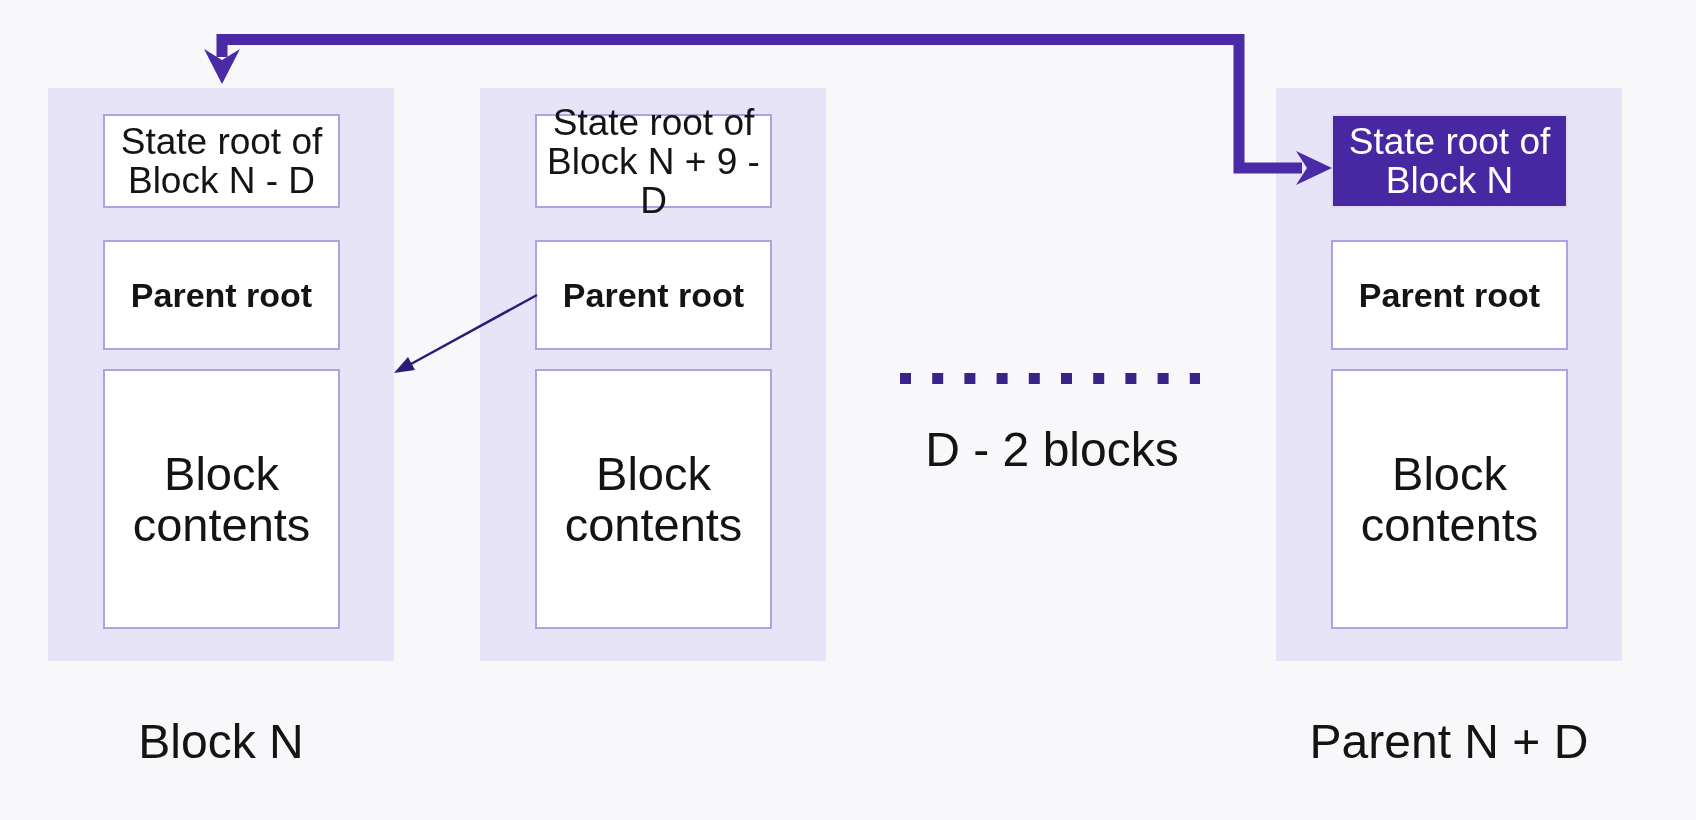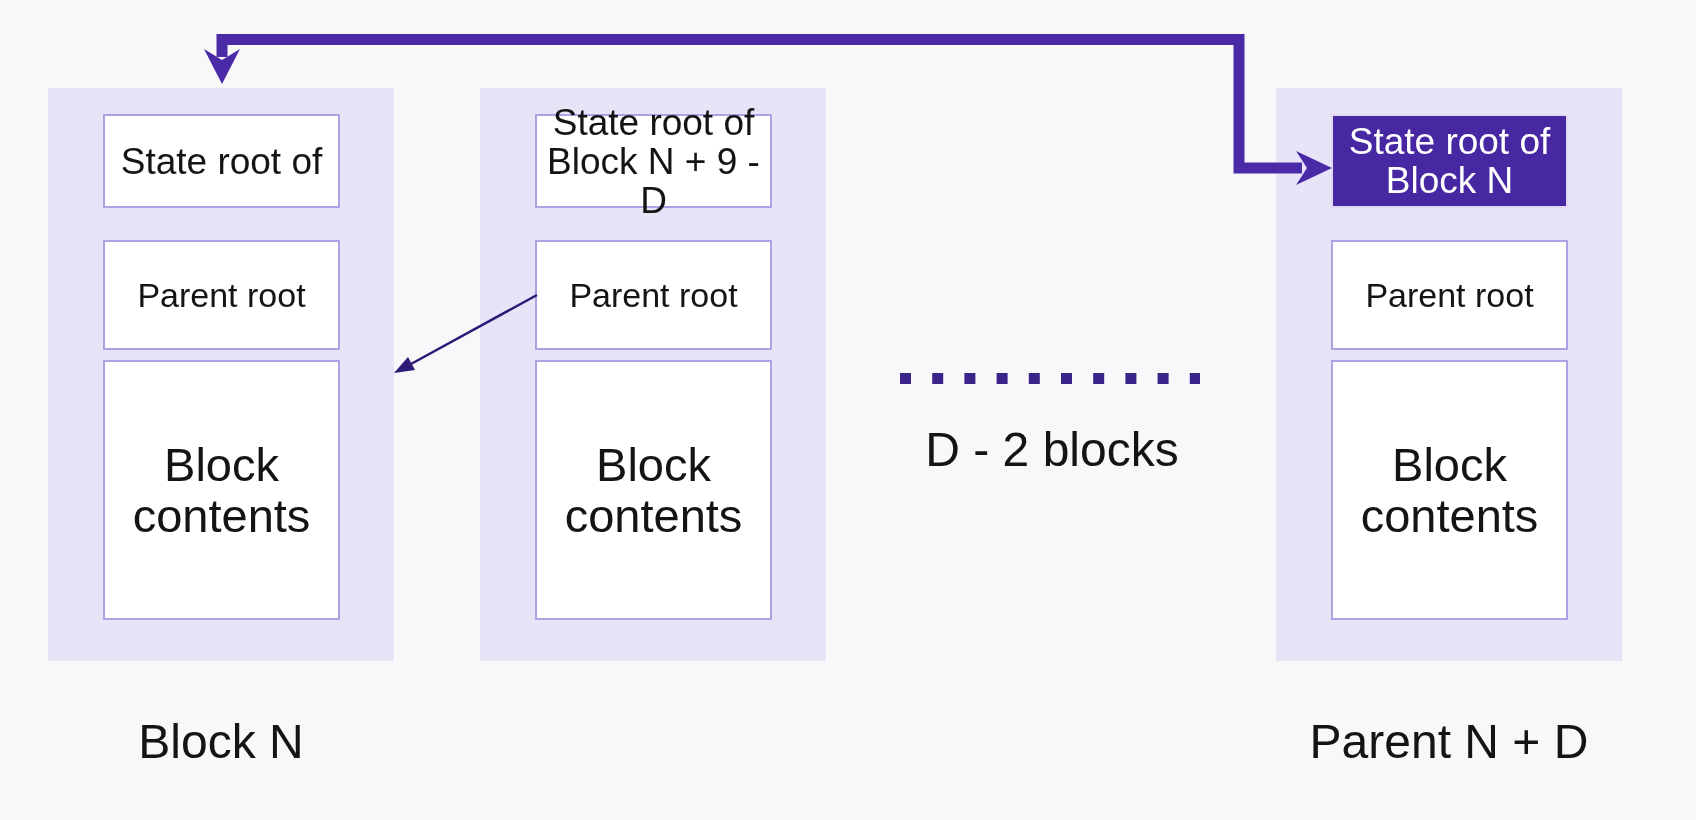--- a/index.html
+++ b/index.html
@@ -77,6 +77,7 @@
   <div class="column" id="col-0">
     <div class="box state">
       <div>State root of</div>
+      <div>Block N - D</div>
     </div>
     <div class="box parent">
       <div>Parent root</div>

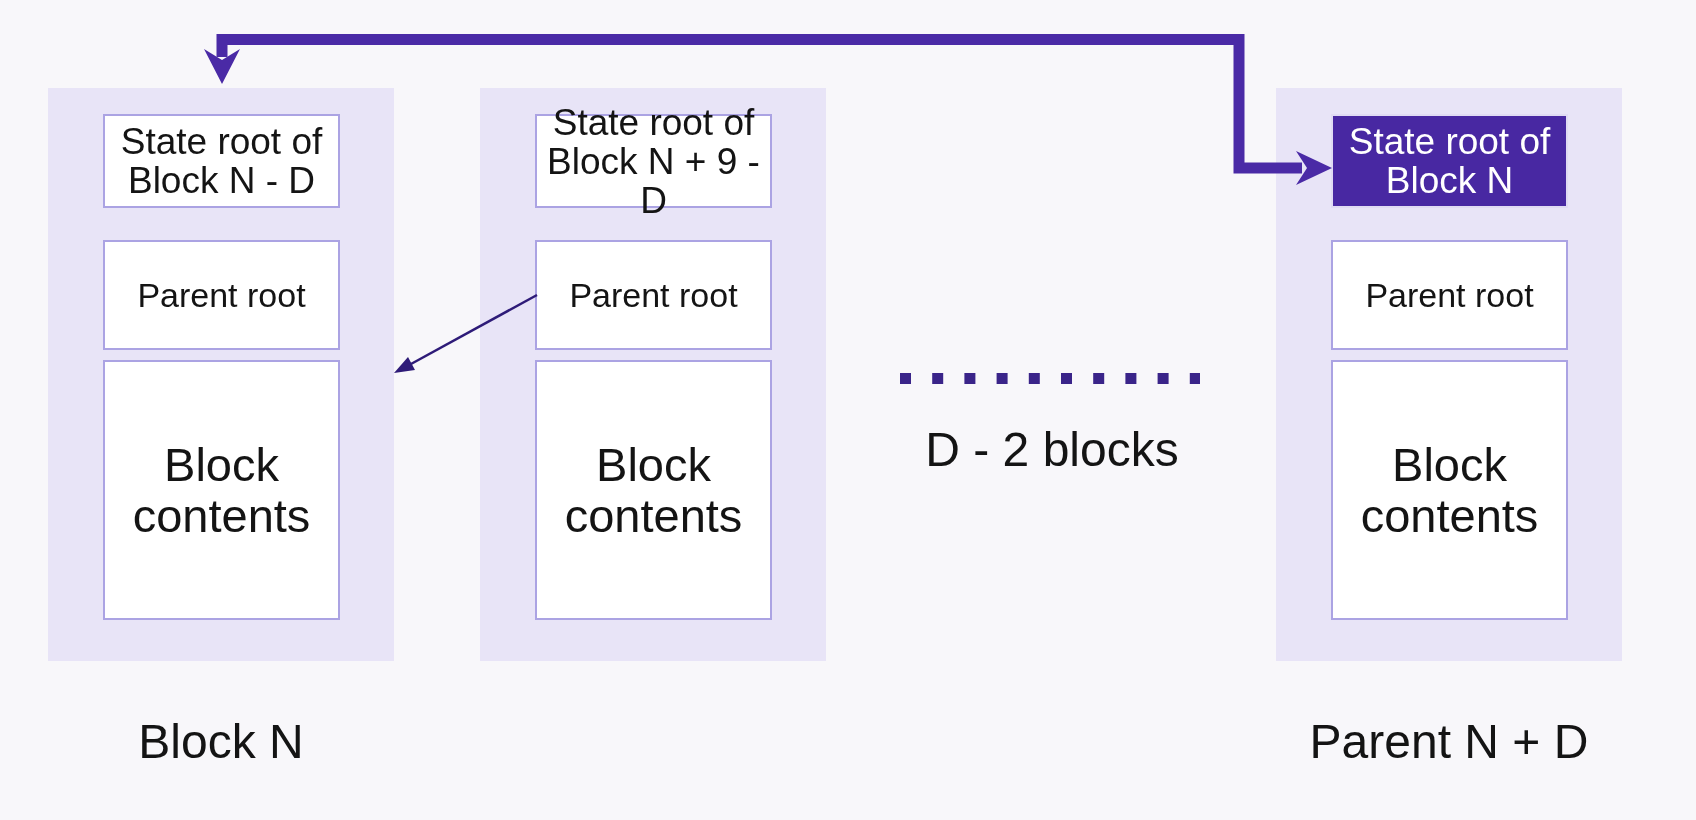--- a/index.html
+++ b/index.html
@@ -33,7 +33,7 @@
     text-align: center;
   }
   .box.state    { top: 26px;  height: 94px; font-size: 37px; line-height: 39px; }
-  .box.parent   { top: 152px; height: 110px; font-size: 34px; }
+  .box.parent   { top: 152px; height: 110px; font-size: 34px; font-weight: bold; }
   .box.contents { top: 272px; height: 260px; font-size: 47px; line-height: 51px; }
   .box.highlight {
     background: var(--accent-purple, #4828A2);

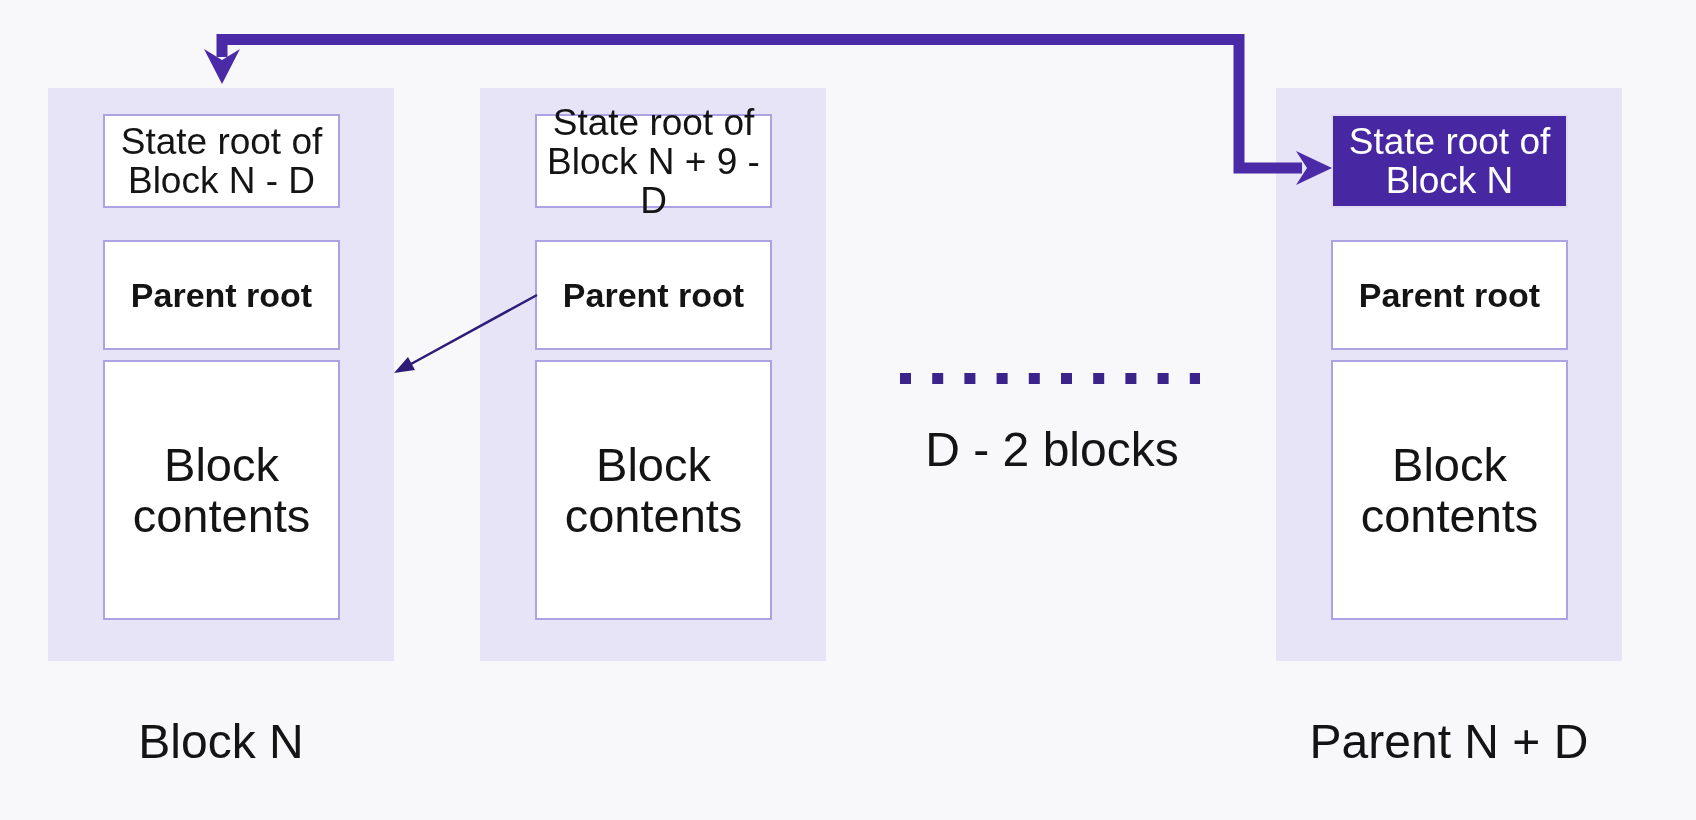--- a/index.html
+++ b/index.html
@@ -34,7 +34,7 @@
   }
   .box.state    { top: 26px;  height: 94px; font-size: 37px; line-height: 39px; }
   .box.parent   { top: 152px; height: 110px; font-size: 34px; font-weight: bold; }
-  .box.contents { top: 272px; height: 260px; font-size: 47px; line-height: 51px; }
+  .box.contents { top: 281px; height: 260px; font-size: 47px; line-height: 51px; }
   .box.highlight {
     background: var(--accent-purple, #4828A2);
     border-color: #E0DBF3;

